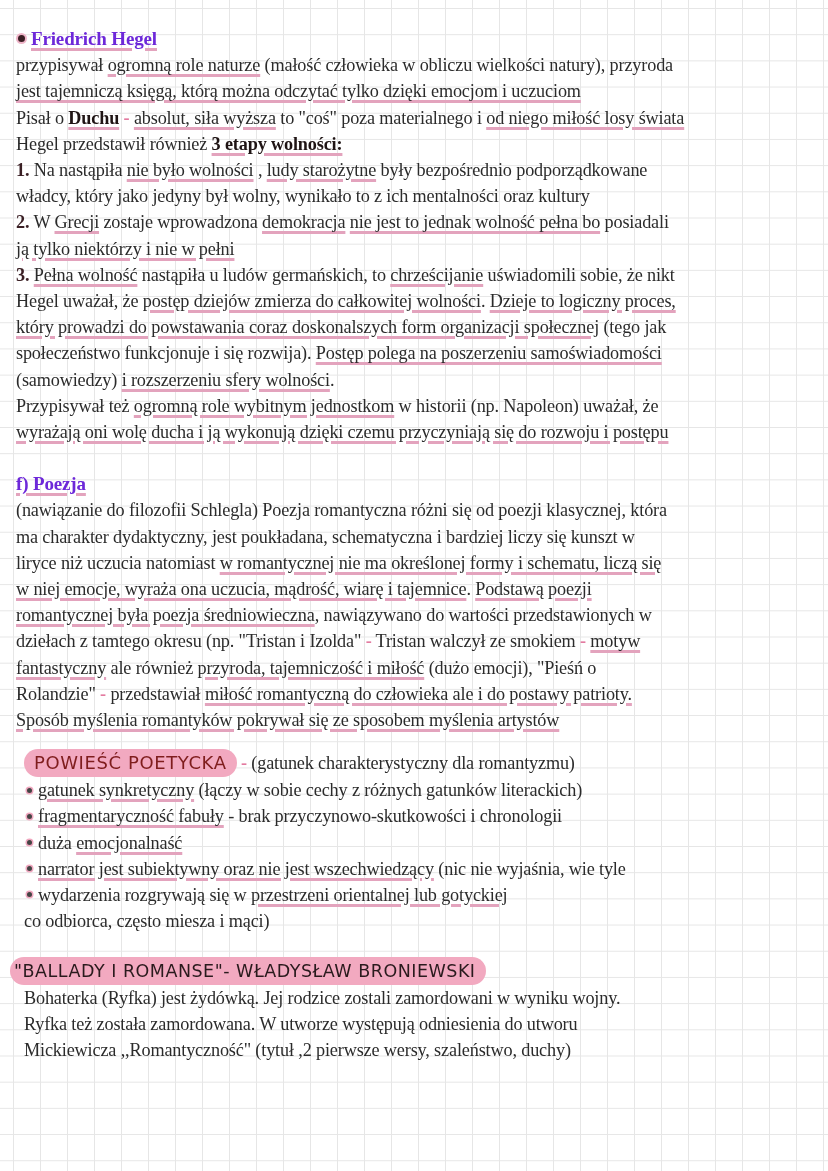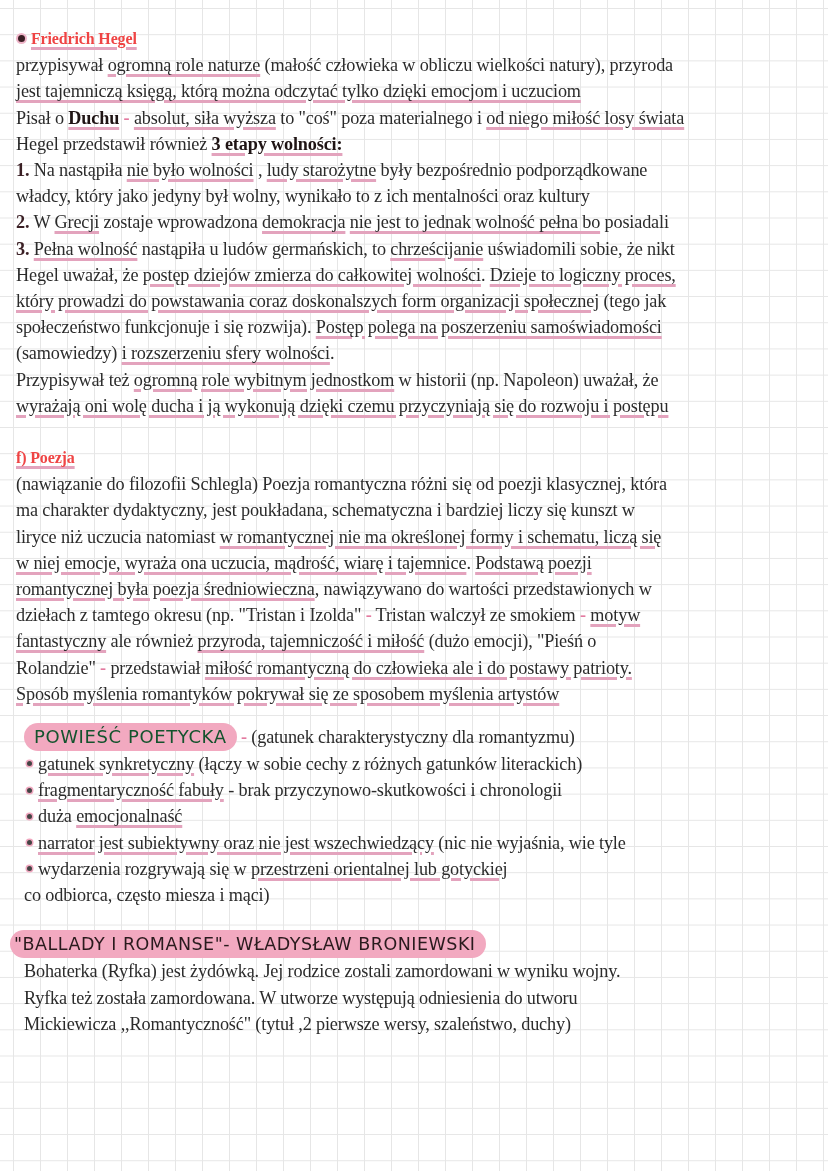--- a/index.html
+++ b/index.html
@@ -24,7 +24,7 @@
   .dot { display: inline-block; width: 7px; height: 7px; border-radius: 50%; background: #3a1f24; box-shadow: 0 0 0 2px #efb5c9; vertical-align: middle; margin: 0 6px 0 2px; position: relative; top: -2px; }
   .bul { display: inline-block; width: 5px; height: 5px; border-radius: 50%; background: #444; box-shadow: 0 0 0 1.5px #f0a8c0; vertical-align: middle; margin: 0 6px 0 3px; position: relative; top: -2px; }
   .gap { height: 26px; }
-  .section-head { font-size: 16px; font-weight: bold; color: #ef4444; }
+  .section-head { font-size: 19px; font-weight: bold; color: #6d28d9; }
   .pill {
     display: inline-block; background: #f2a9c0; border-radius: 14px;
     padding: 0 10px; font-family: "DejaVu Sans", sans-serif; font-size: 18px;

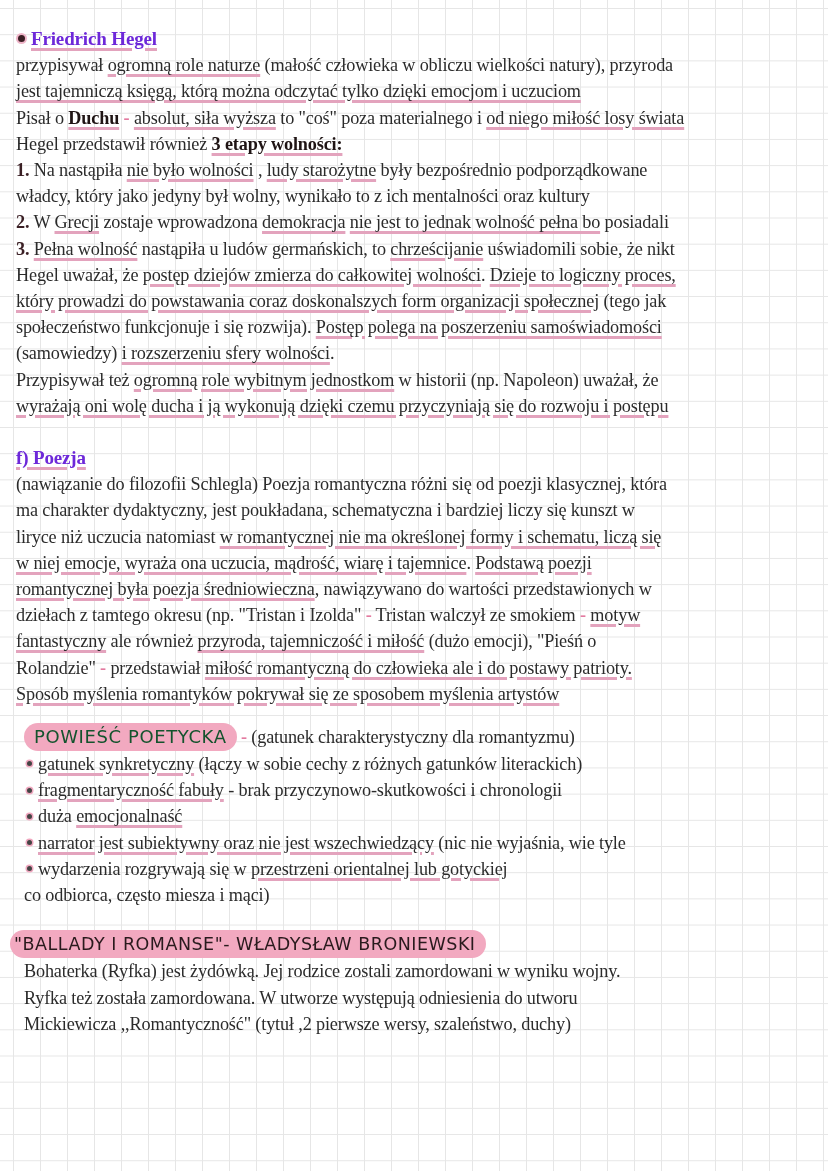--- a/index.html
+++ b/index.html
@@ -52,6 +52,7 @@
   <div class="line"><span class="num">1.</span><span> Na nastąpiła </span><span class="hl">nie było wolności</span><span> , </span><span class="hl">ludy starożytne</span><span> były bezpośrednio podporządkowane</span></div>
   <div class="line"><span>władcy, który jako jedyny był wolny, wynikało to z ich mentalności oraz kultury</span></div>
   <div class="line"><span class="num">2.</span><span> W </span><span class="hl">Grecji</span><span> zostaje wprowadzona </span><span class="hl">demokracja</span><span> </span><span class="hl">nie jest to jednak wolność pełna bo</span><span> posiadali</span></div>
+  <div class="line"><span class="hl">ją tylko niektórzy i nie w pełni</span></div>
   <div class="line"><span class="num">3.</span><span> </span><span class="hl">Pełna wolność</span><span> nastąpiła u ludów germańskich, to </span><span class="hl">chrześcijanie</span><span> uświadomili sobie, że nikt</span></div>
   <div class="line"><span>Hegel uważał, że </span><span class="hl">postęp dziejów zmierza do całkowitej wolności</span><span>. </span><span class="hl">Dzieje to logiczny proces,</span></div>
   <div class="line"><span class="hl">który prowadzi do powstawania coraz doskonalszych form organizacji społecznej</span><span> (tego jak</span></div>

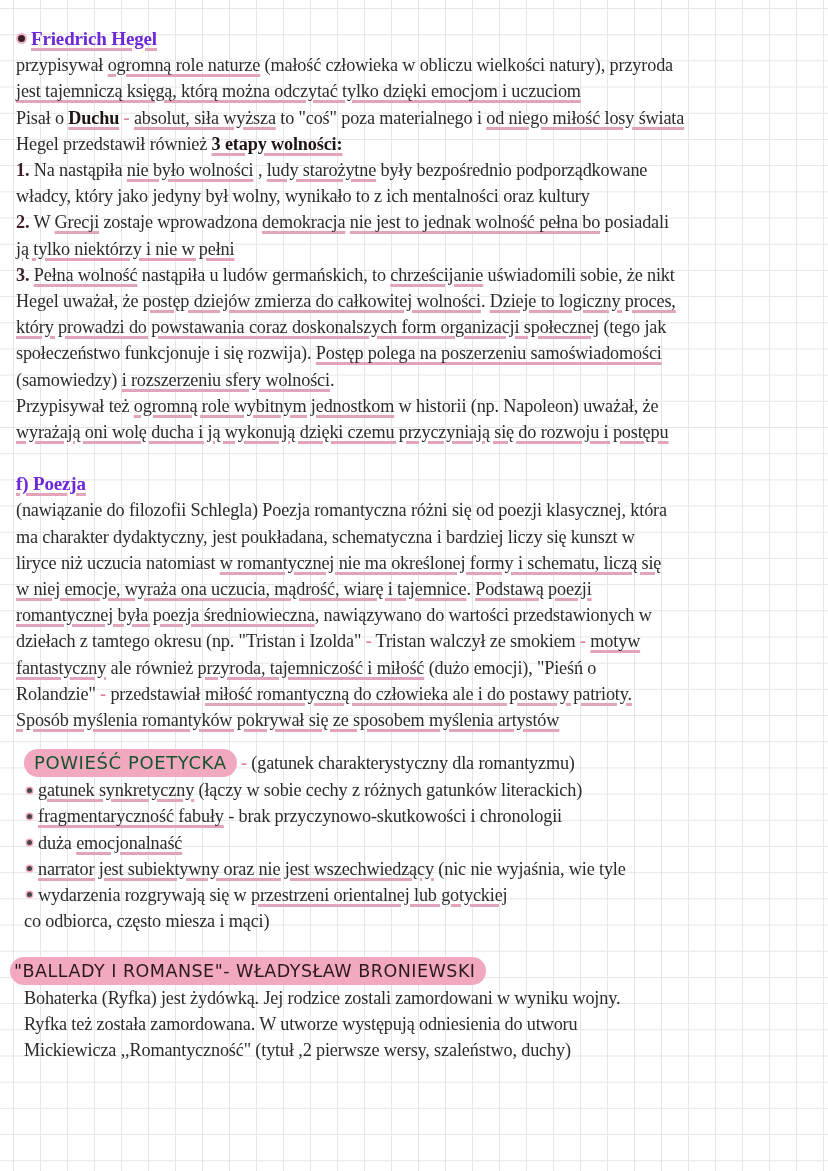--- a/index.html
+++ b/index.html
@@ -28,7 +28,7 @@
   .pill {
     display: inline-block; background: #f2a9c0; border-radius: 14px;
     padding: 0 10px; font-family: "DejaVu Sans", sans-serif; font-size: 18px;
-    letter-spacing: 0.6px; color: #14532d; line-height: 28px;
+    letter-spacing: 0.6px; color: #7f1d1d; line-height: 28px;
   }
   .pill2 {
     display: inline-block; background: #f2a9c0; border-radius: 14px;

